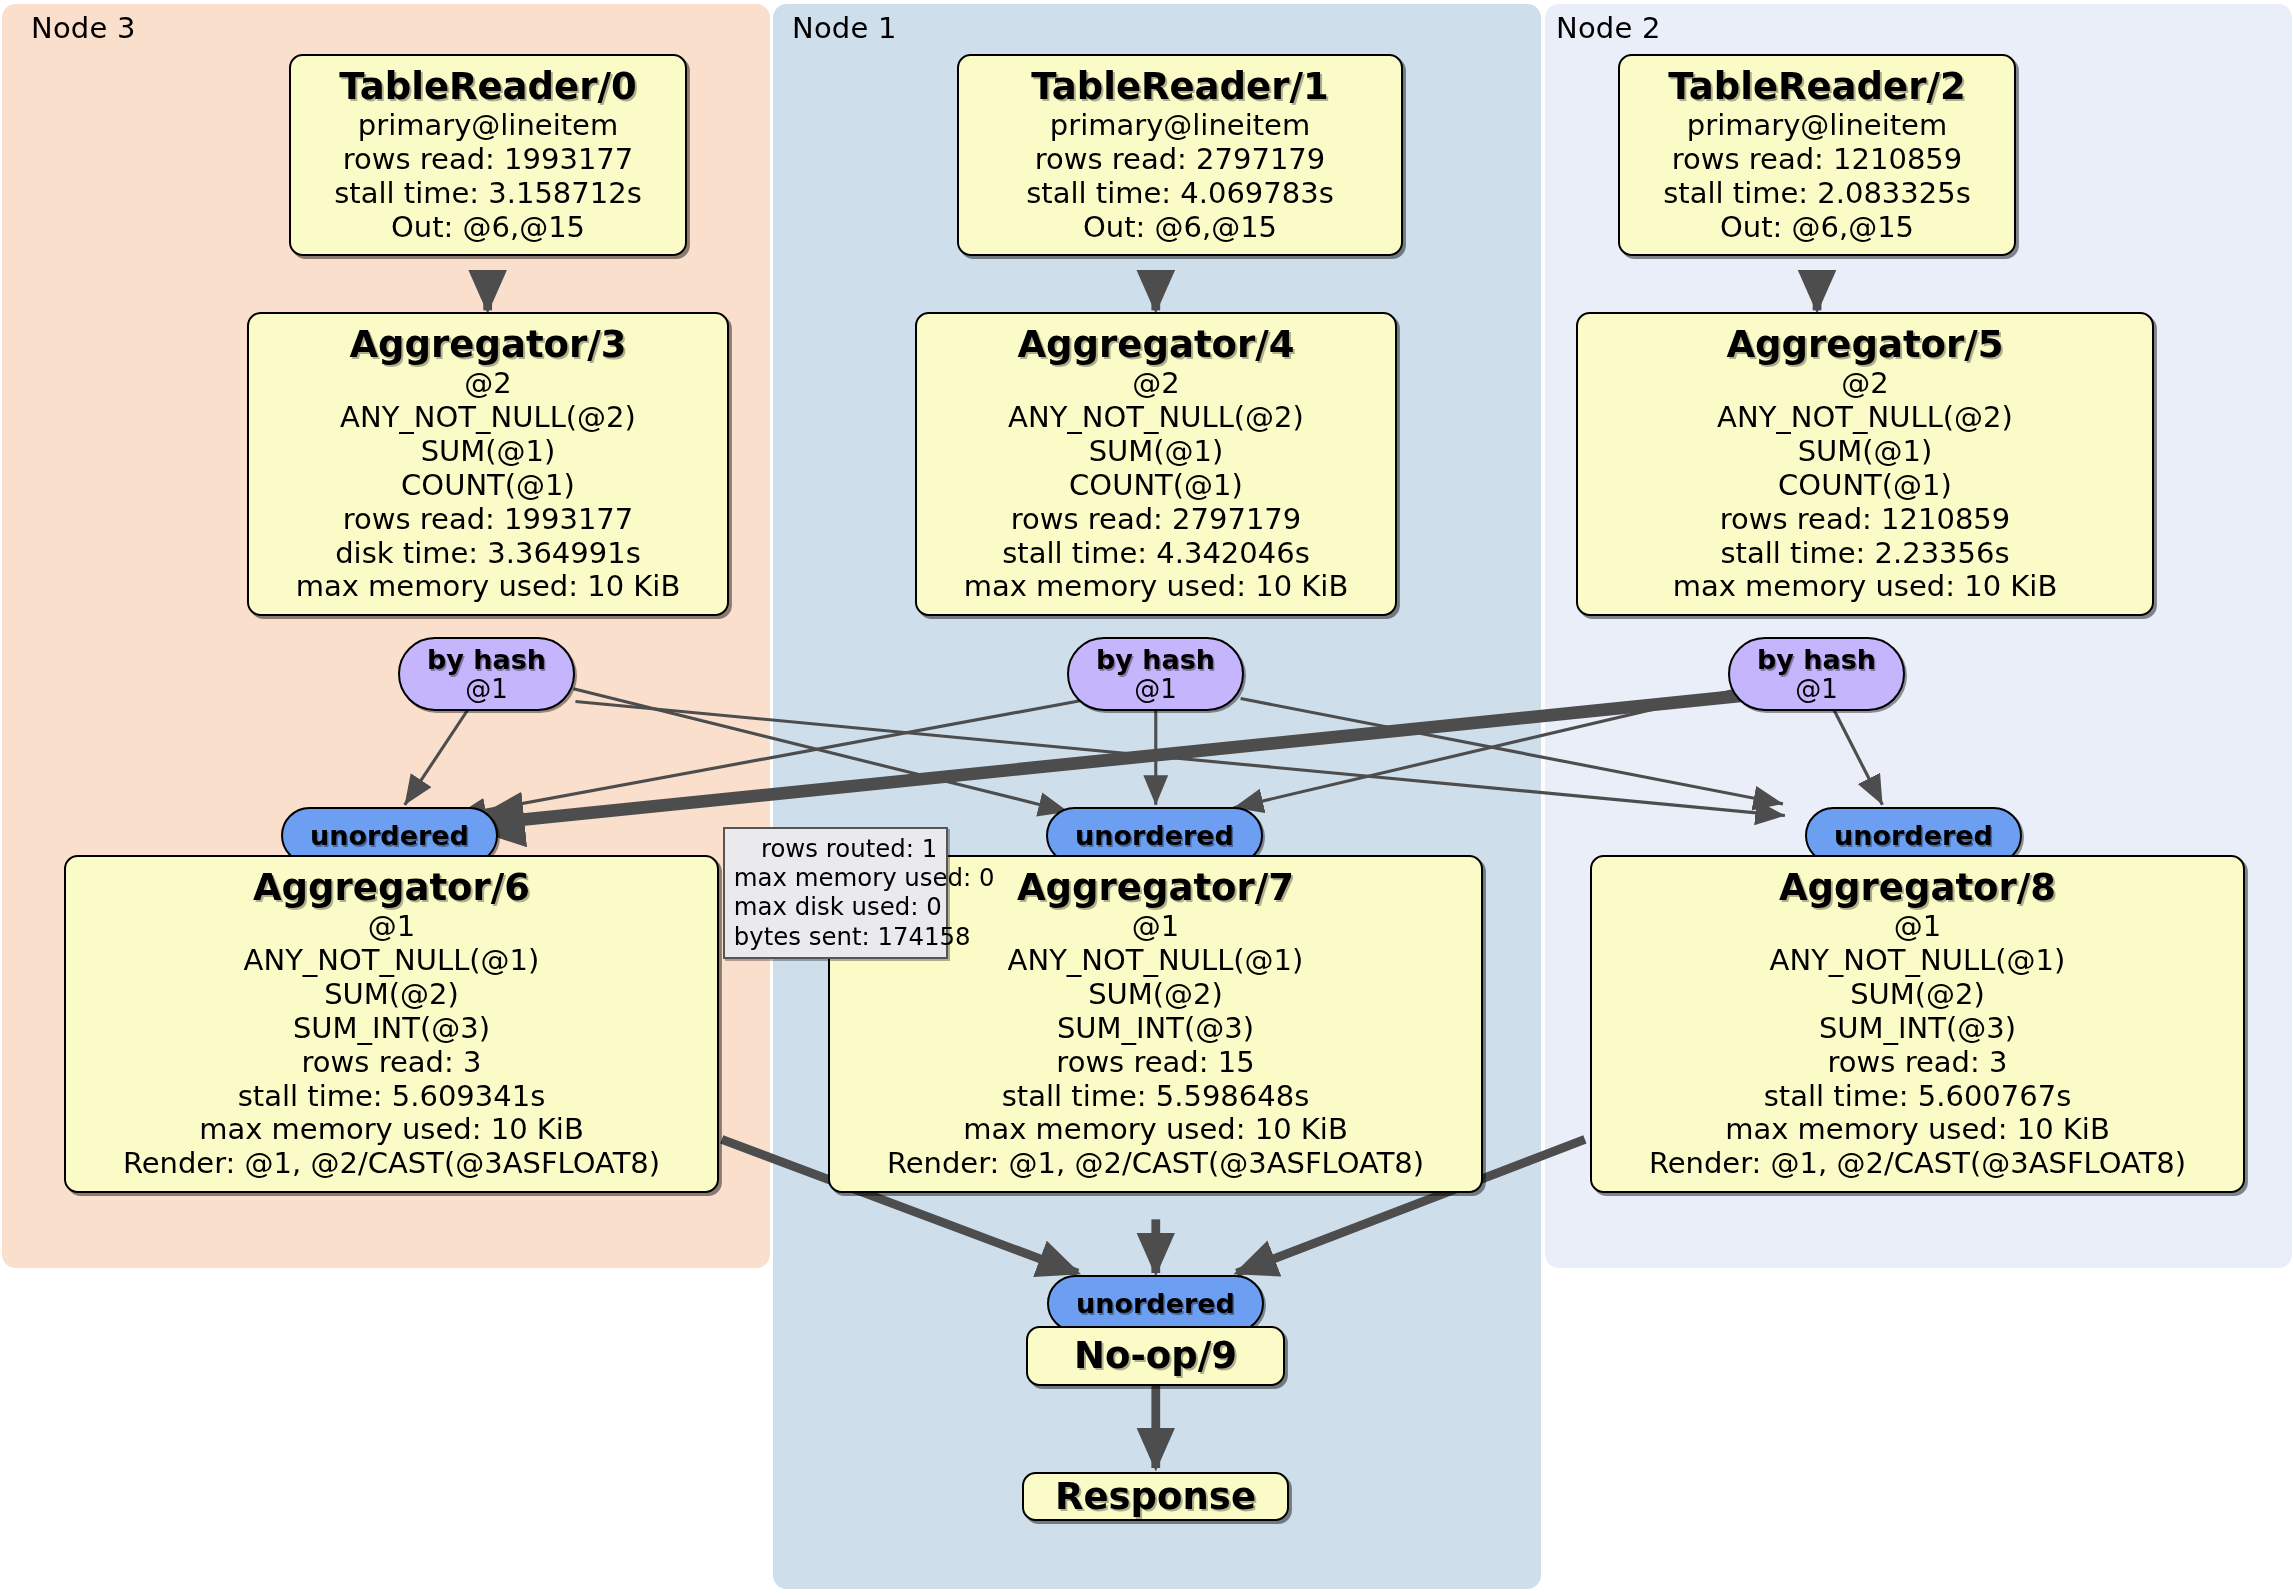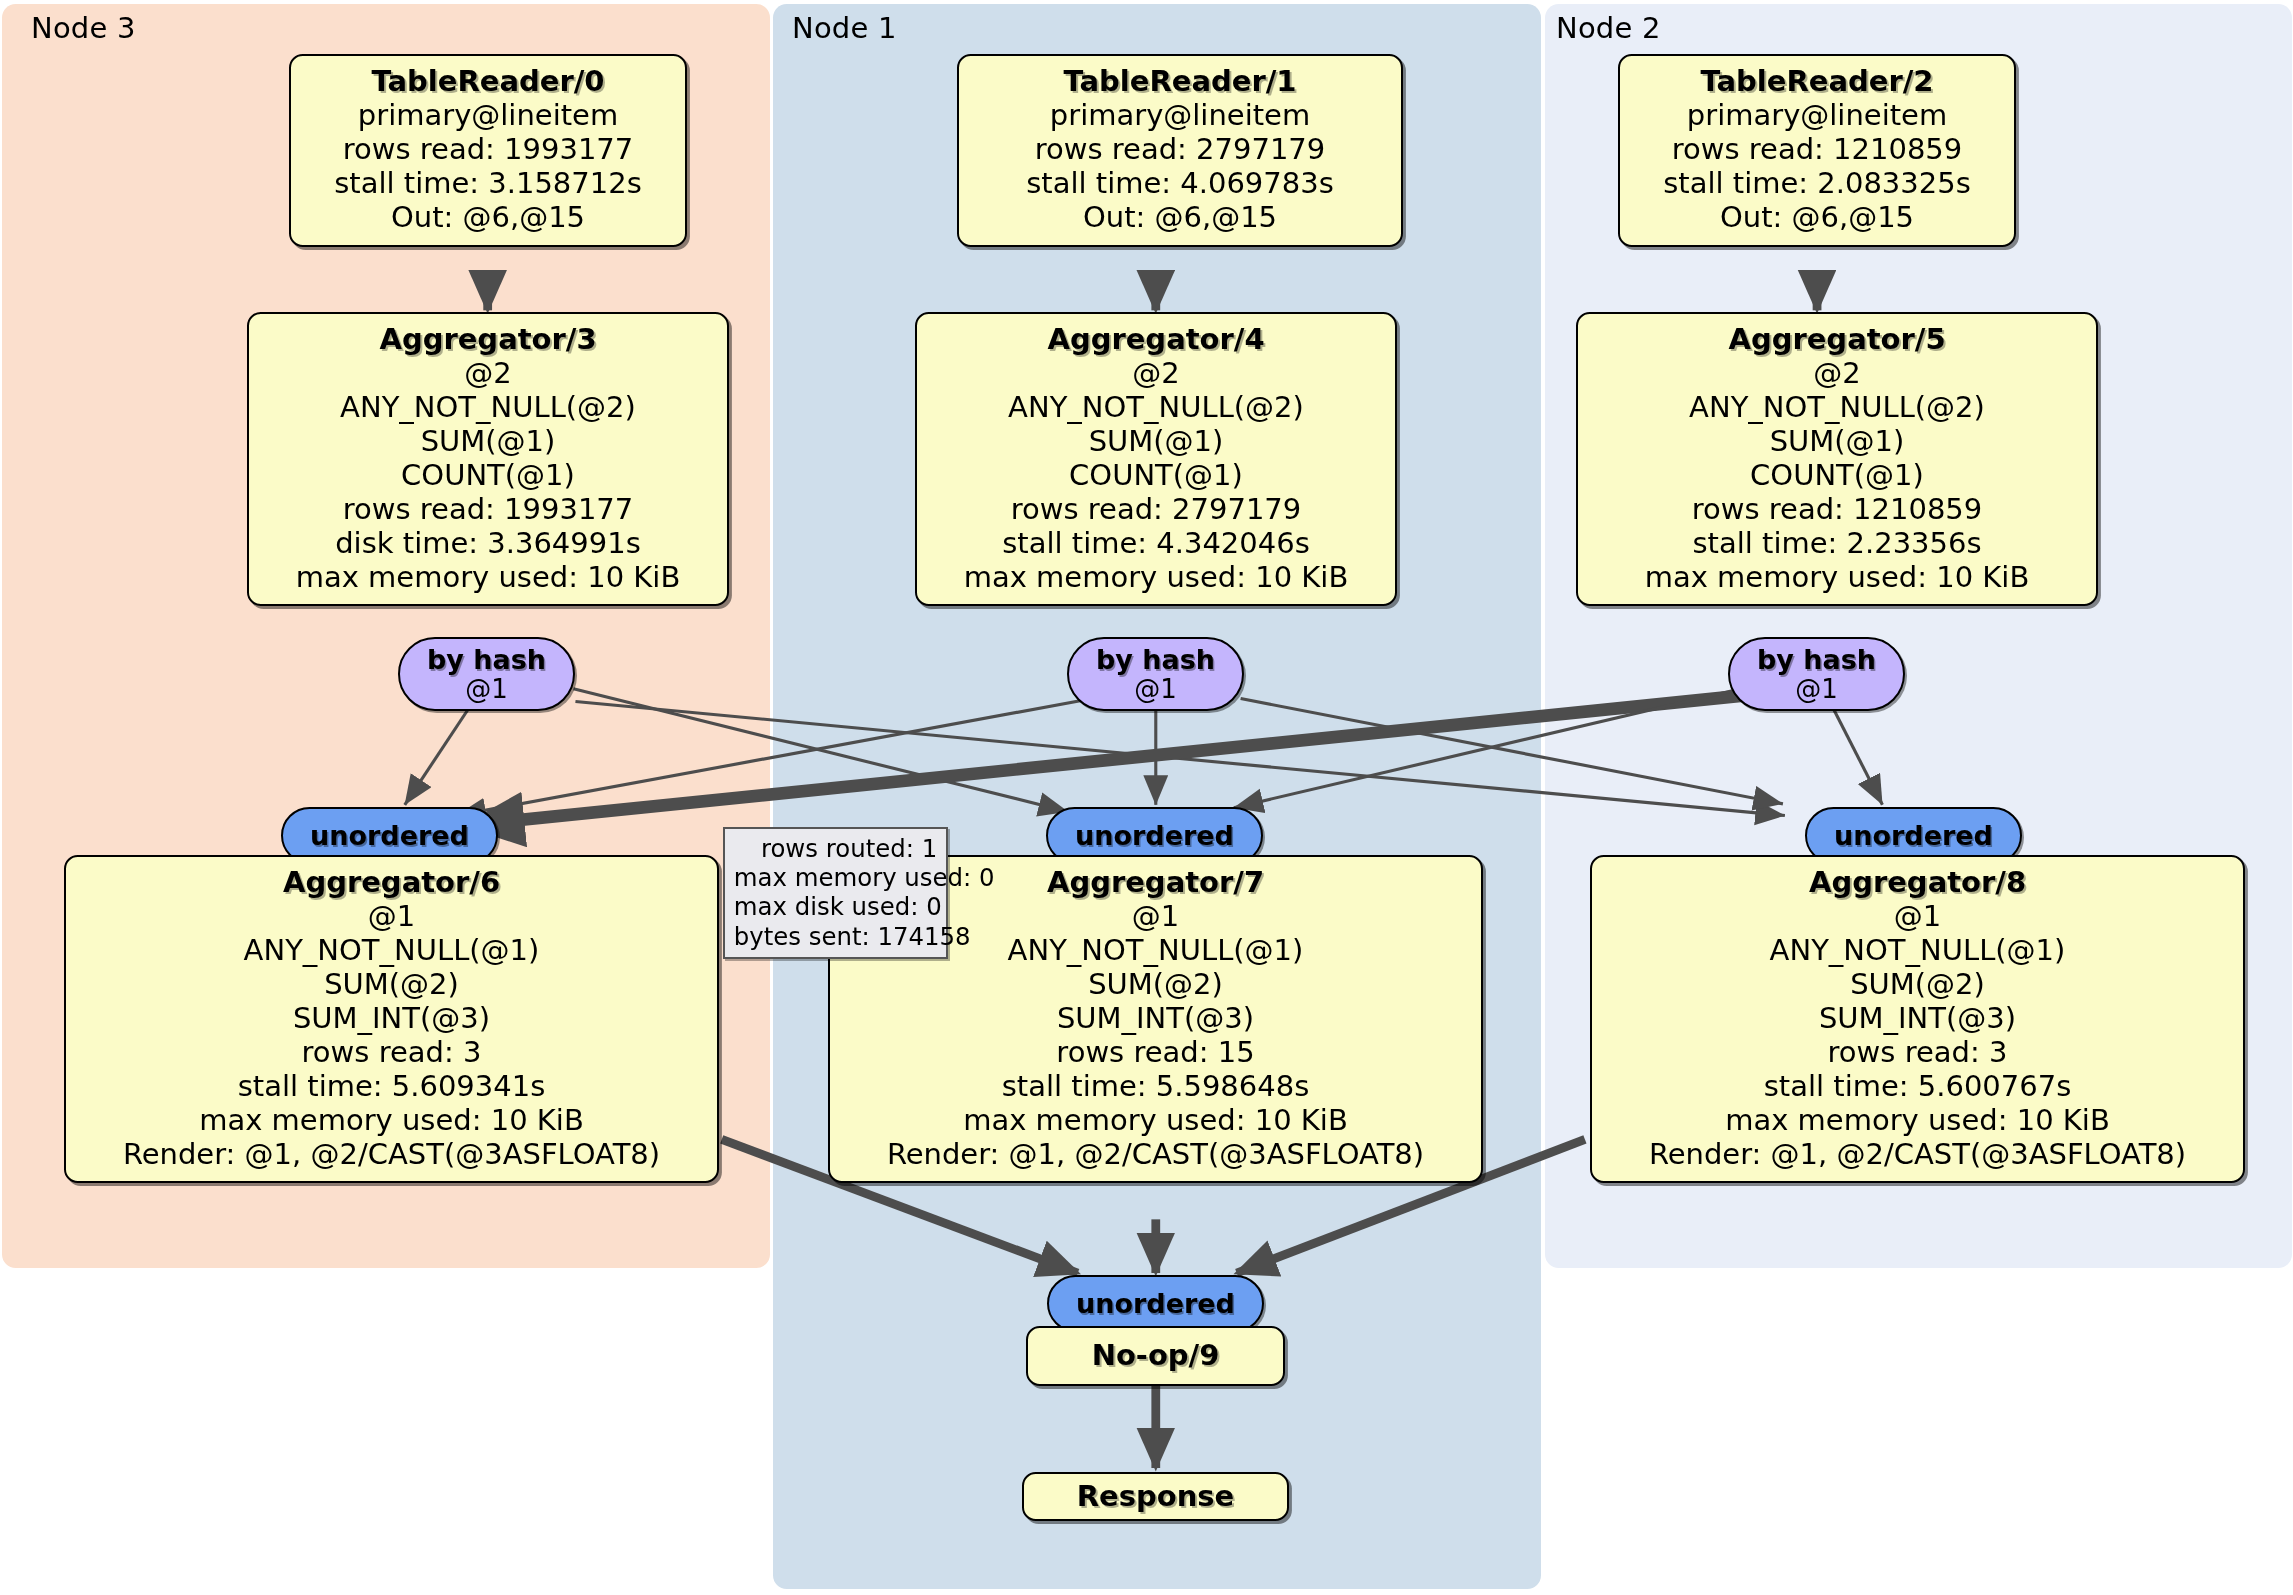--- a/index.html
+++ b/index.html
@@ -55,7 +55,7 @@
   }
   .proc .title {
     font-weight: bold;
-    font-size: 29px;
+    font-size: 37px;
     line-height: 1.22;
     text-shadow: 2px 2px 0 rgba(0,0,0,0.30);
     white-space: nowrap;

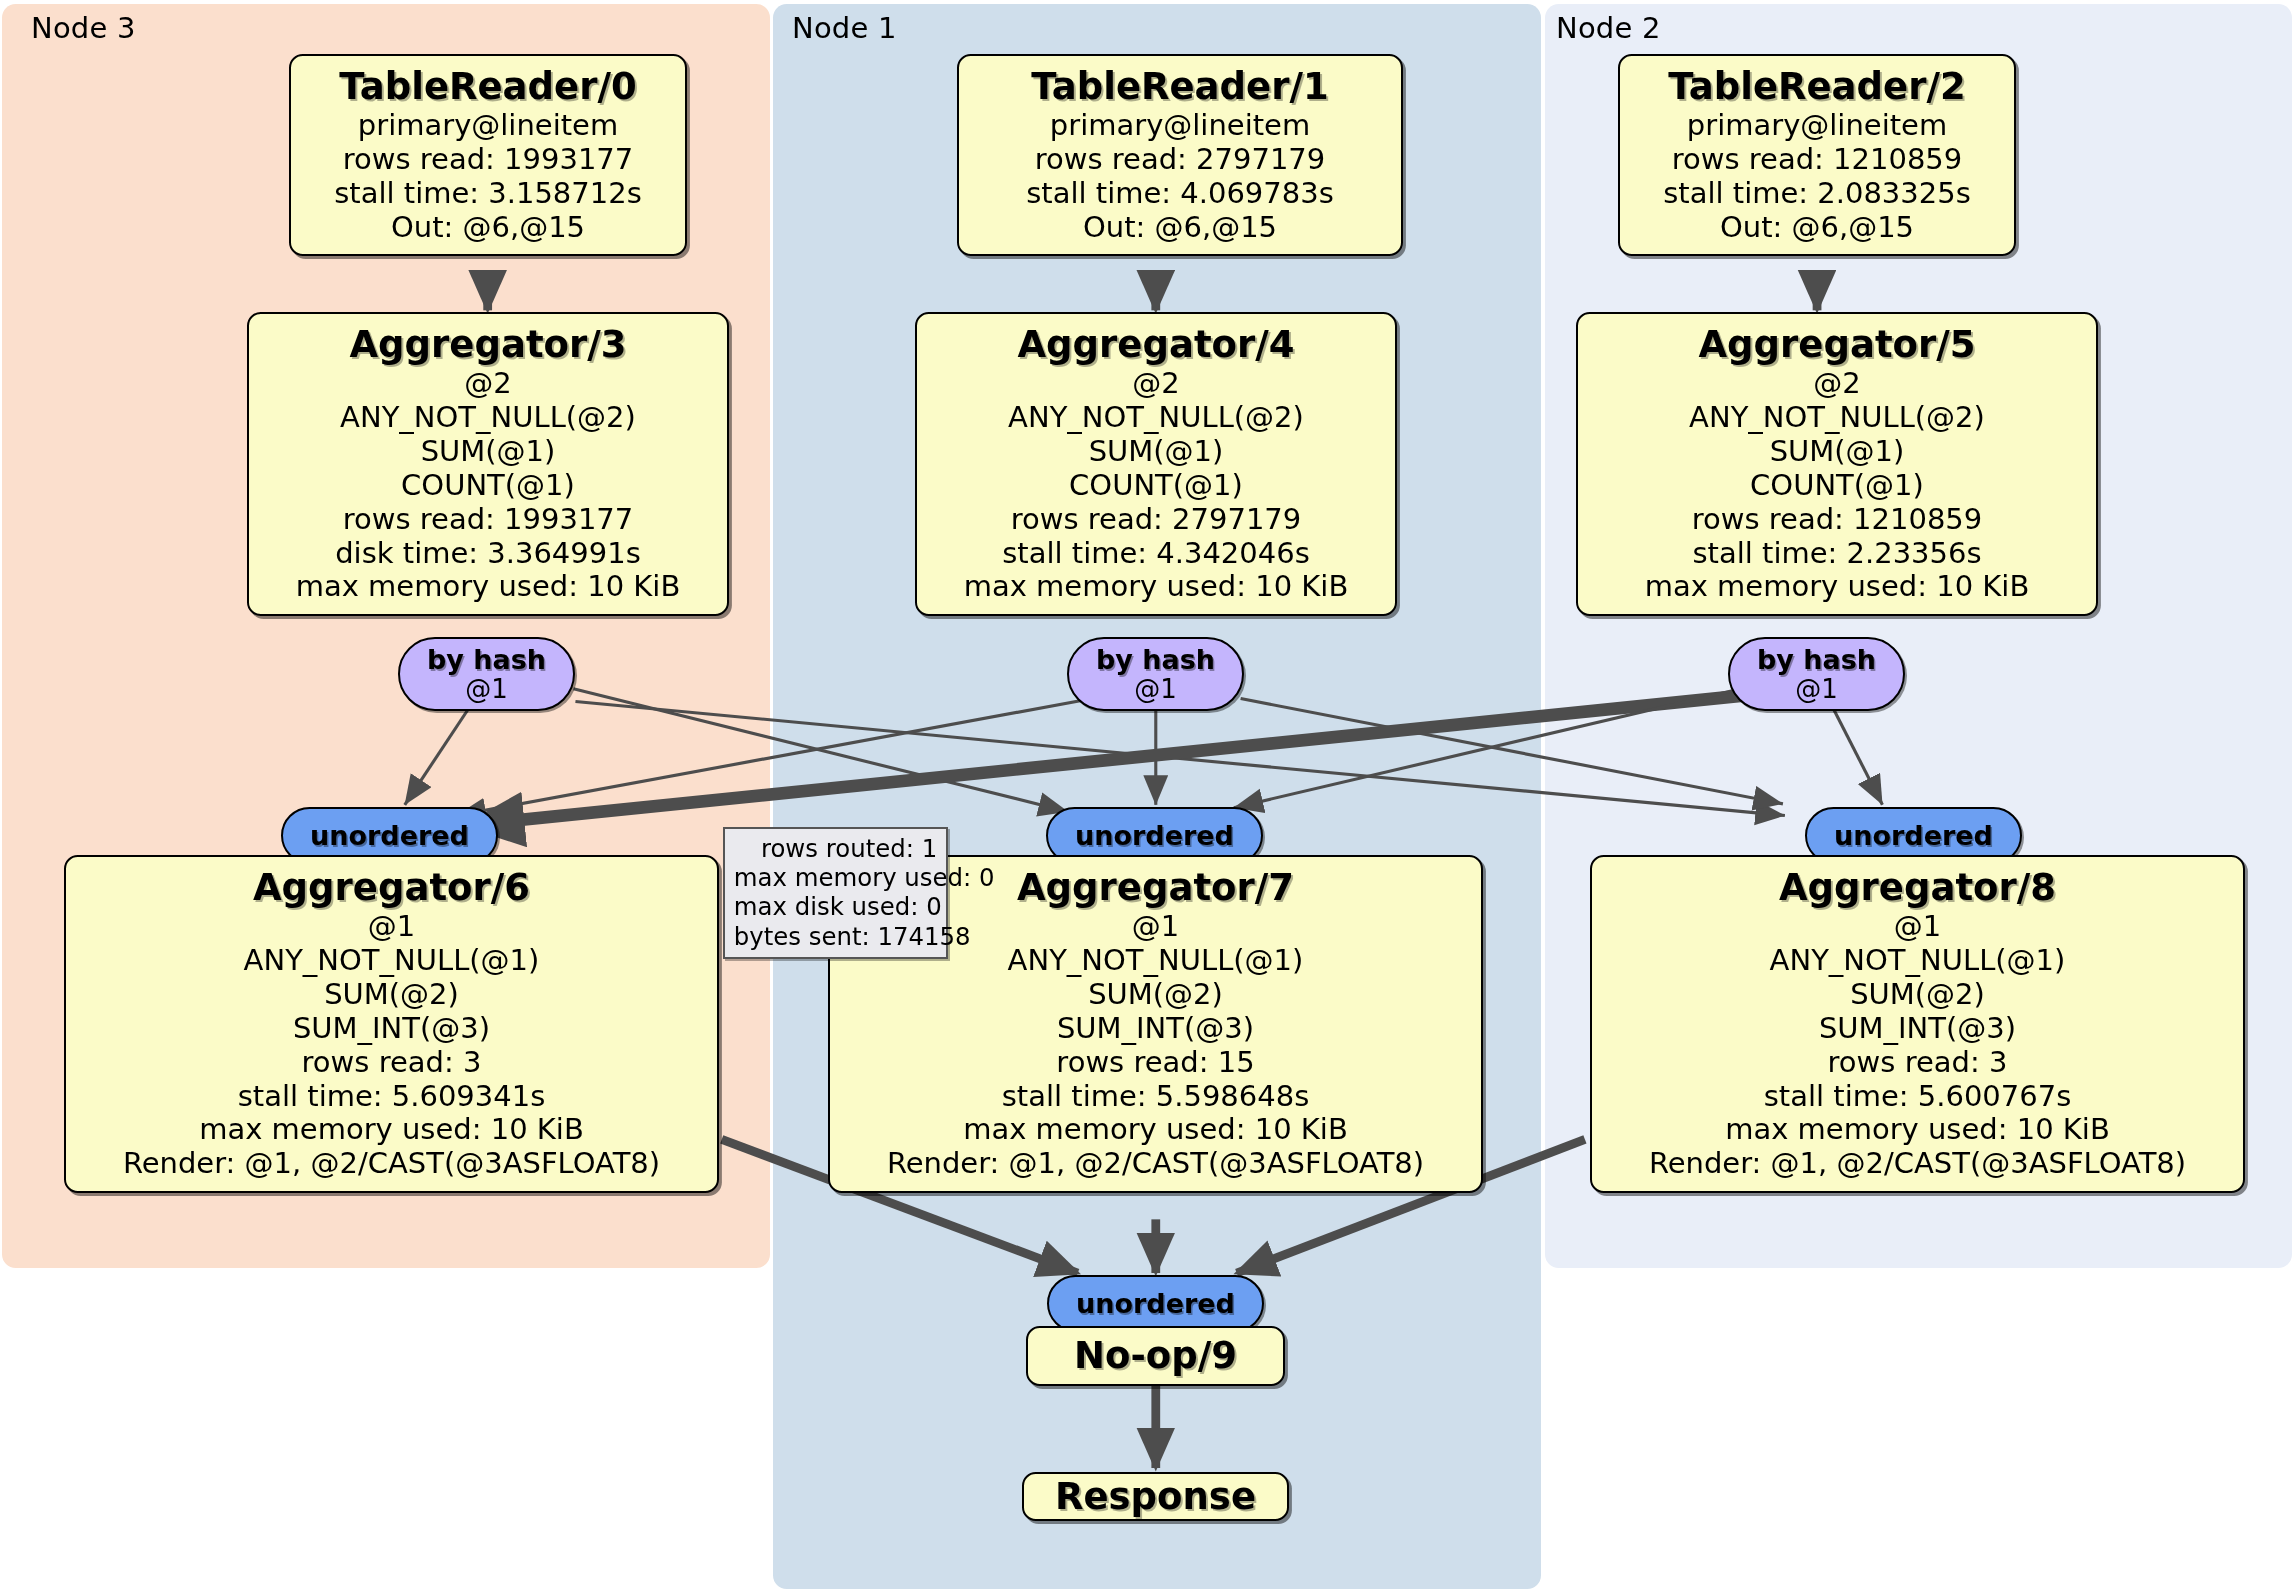--- a/index.html
+++ b/index.html
@@ -216,7 +216,7 @@
     <div class="line">max memory used: 10 KiB</div>
   </div>
 
-  <div class="proc" style="left:1576px; top:312px; width:522px;">
+  <div class="proc" style="left:1576px; top:312px; width:578px;">
     <div class="title">Aggregator/5</div>
     <div class="line">@2</div>
     <div class="line">ANY_NOT_NULL(@2)</div>

